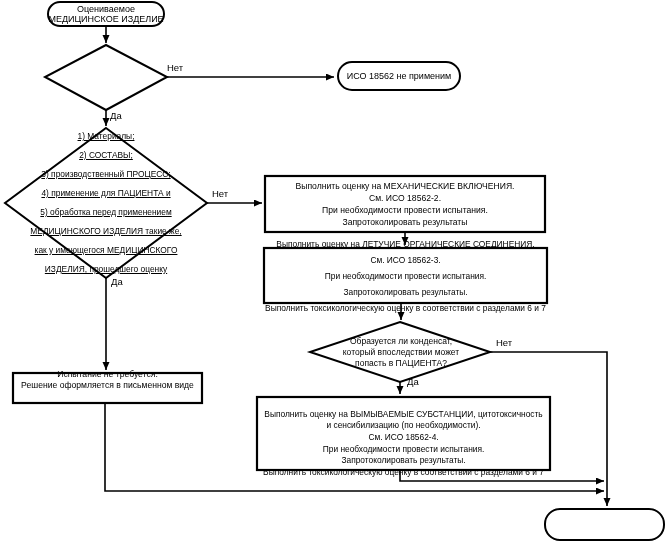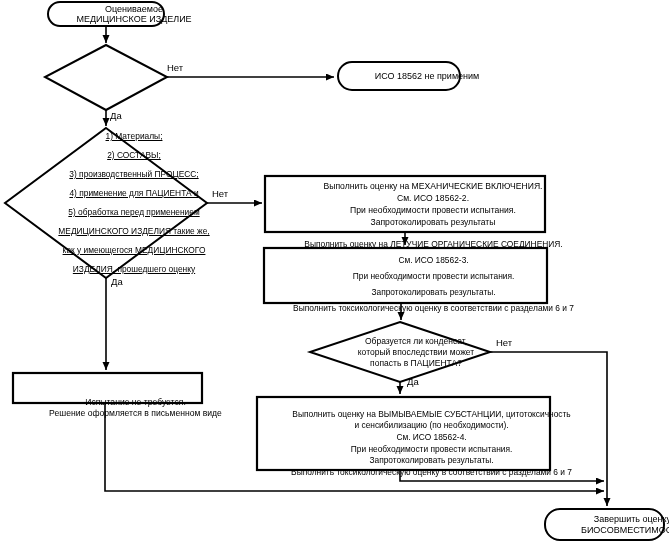--- a/index.html
+++ b/index.html
@@ -21,7 +21,6 @@
     text-align: center;
     white-space: pre-line;
     color: #000;
-    padding-left: 28px;
   }
   .t-start  { left: 48px;  top: 2px;   width: 116px; height: 24px; font-size: 9px;   line-height: 10.5px; }
   .t-gas    { left: 44px;  top: 55px;  width: 124px; height: 45px; font-size: 8.4px; line-height: 10.4px; }

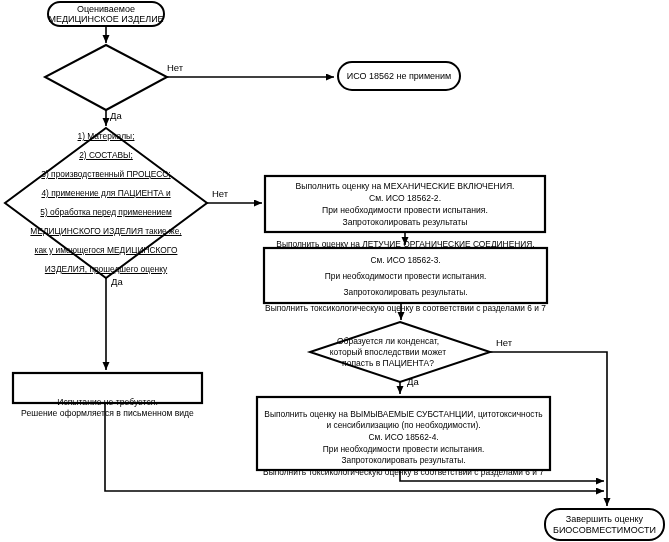--- a/index.html
+++ b/index.html
@@ -28,7 +28,7 @@
   .t-equiv  { left: 11px;  top: 158px; width: 190px; height: 90px; font-size: 8.4px; line-height: 19px; text-decoration: underline; }
   .t-mech   { left: 263px; top: 176px; width: 284px; height: 56px; font-size: 8.6px; line-height: 12px; }
   .t-voc    { left: 259px; top: 248px; width: 293px; height: 55px; font-size: 8.4px; line-height: 16px; }
-  .t-cond   { left: 313px; top: 334px; width: 150px; height: 37px; font-size: 8.5px; line-height: 11px; }
+  .t-cond   { left: 326px; top: 334px; width: 150px; height: 37px; font-size: 8.5px; line-height: 11px; }
   .t-notest { left: 13px;  top: 395px; width: 189px; height: 26px; font-size: 8.6px; line-height: 11.5px; }
   .t-leach  { left: 252px; top: 397px; width: 303px; height: 93px; font-size: 8.4px; line-height: 11.6px; }
   .t-end    { left: 545px; top: 509px; width: 119px; height: 31px; font-size: 9px;   line-height: 11px; }

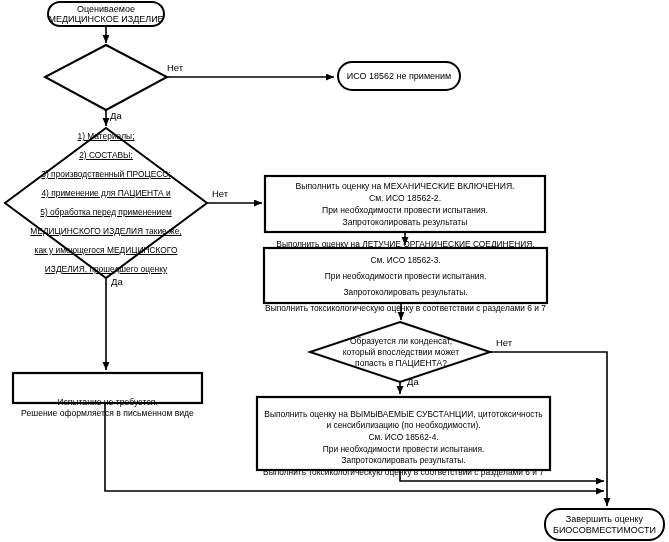--- a/index.html
+++ b/index.html
@@ -29,7 +29,7 @@
   .t-mech   { left: 263px; top: 176px; width: 284px; height: 56px; font-size: 8.6px; line-height: 12px; }
   .t-voc    { left: 259px; top: 248px; width: 293px; height: 55px; font-size: 8.4px; line-height: 16px; }
   .t-cond   { left: 326px; top: 334px; width: 150px; height: 37px; font-size: 8.5px; line-height: 11px; }
-  .t-notest { left: 13px;  top: 395px; width: 189px; height: 26px; font-size: 8.6px; line-height: 11.5px; }
+  .t-notest { left: 13px;  top: 367px; width: 189px; height: 26px; font-size: 8.6px; line-height: 11.5px; }
   .t-leach  { left: 252px; top: 397px; width: 303px; height: 93px; font-size: 8.4px; line-height: 11.6px; }
   .t-end    { left: 545px; top: 509px; width: 119px; height: 31px; font-size: 9px;   line-height: 11px; }
   .edge-label {

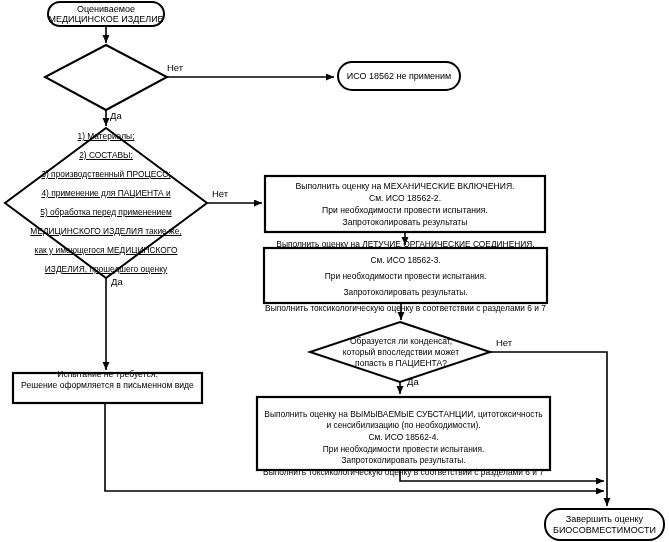--- a/index.html
+++ b/index.html
@@ -114,8 +114,6 @@
 При необходимости провести испытания.
 Запротоколировать результаты.
 Выполнить токсикологическую оценку в соответствии с разделами 6 и 7</div>
-  <div class="node-text t-end">Завершить оценку
-БИОСОВМЕСТИМОСТИ</div>
 
   <div class="edge-label l-no1">Нет</div>
   <div class="edge-label l-yes1">Да</div>

